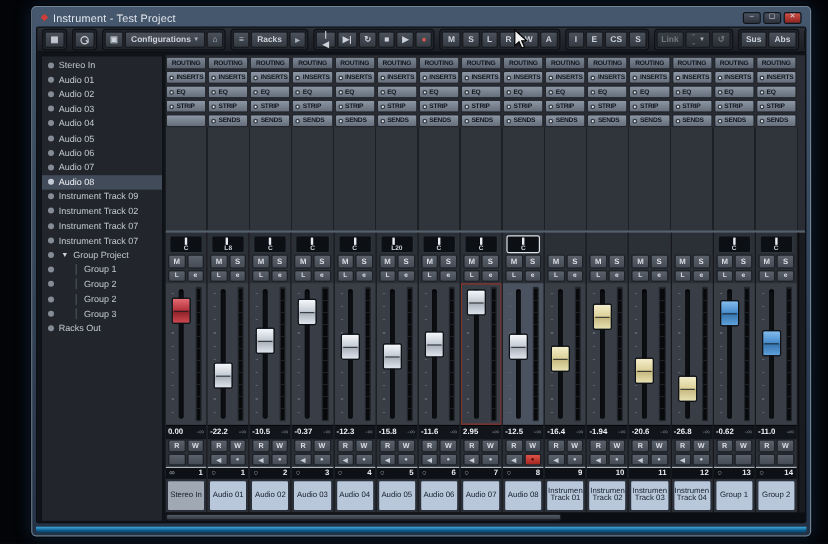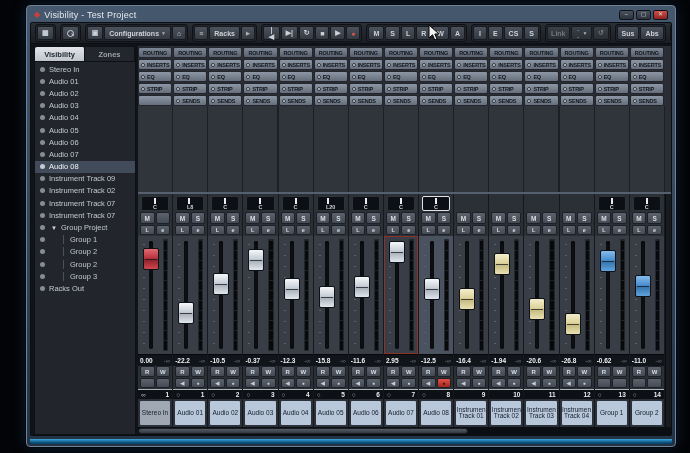--- a/index.html
+++ b/index.html
@@ -137,7 +137,7 @@
 <div class="window">
   <div class="titlebar">
     <span class="app-icon">◆</span>
-    <span class="title-text">Visibility - Test Project</span>
+    <span class="title-text">Instrument - Test Project</span>
     <span class="win-controls">
       <button class="win-btn">–</button>
       <button class="win-btn">▢</button>

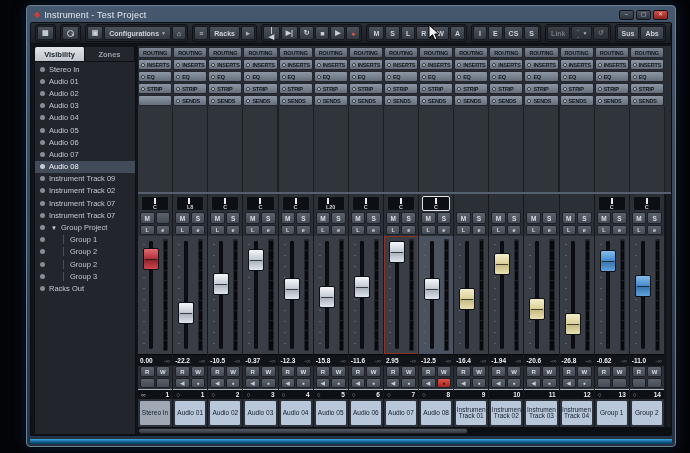--- a/index.html
+++ b/index.html
@@ -215,14 +215,6 @@
 
     <div class="content">
       <div class="sidebar">
-        <div class="sb-tabs" id="sb-tabs">
-            <div class="sb-tab active">
-              <span class="sb-tab-label">Visibility</span>
-            </div>
-            <div class="sb-tab">
-              <span class="sb-tab-label">Zones</span>
-            </div>
-          </div>
         <div class="sb-list" id="sb-list">
             <div class="sb-item">
     <span class="sb-dot"></span>

